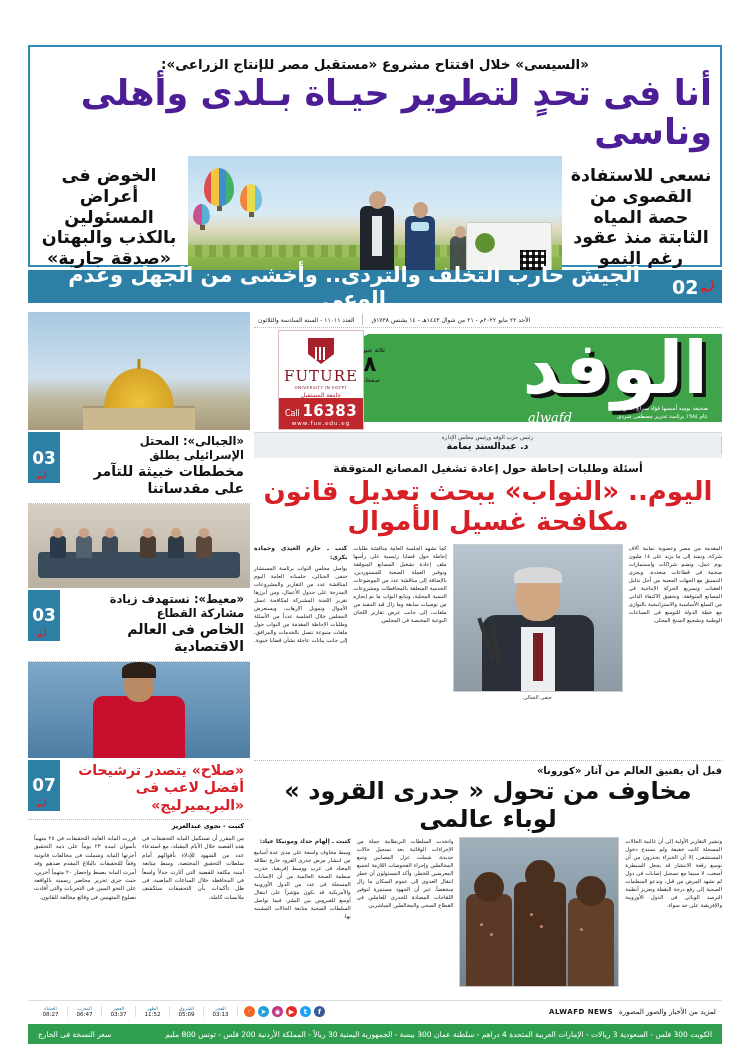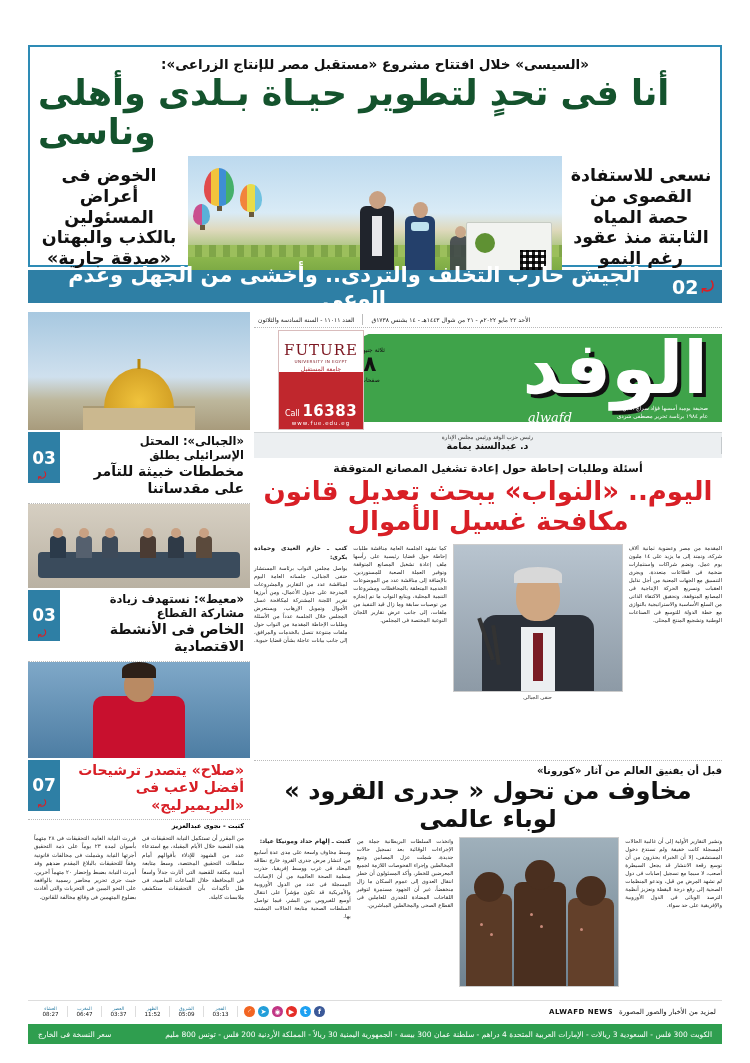--- a/index.html
+++ b/index.html
@@ -34,10 +34,10 @@
     letter-spacing: -0.2px;
   }
   .banner-head {
-    text-align: left;
+    text-align: right;
     font-size: 35px;
     font-weight: bold;
-    color: #14532d;
+    color: #4c1d95;
     line-height: 1.12;
     padding: 0 8px 4px;
     letter-spacing: -0.5px;

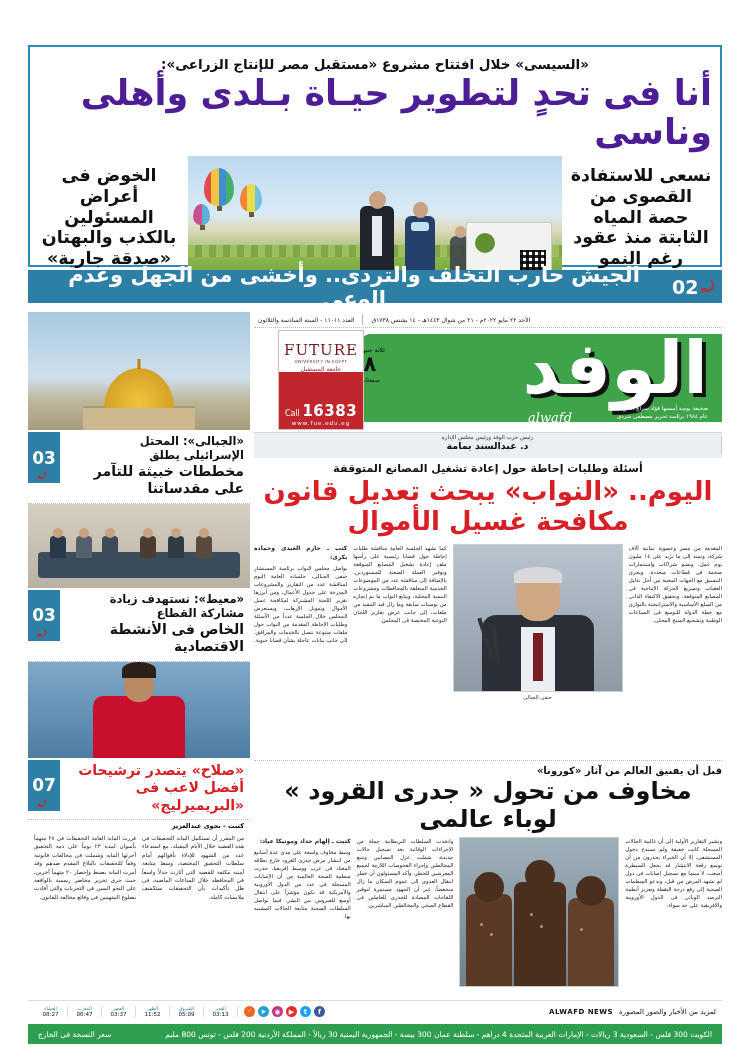--- a/index.html
+++ b/index.html
@@ -242,7 +242,7 @@
     margin-top: auto; width: 100%; background: #c0272d; color: #fff;
     text-align: center; padding: 4px 0 3px;
   }
-  .fue-call .c1 { font-size: 8px; margin-top: 26px; }
+  .fue-call .c1 { font-size: 8px; }
   .fue-call .c1 b { font-size: 15px; letter-spacing: .5px; }
   .fue-call .c2 { font-size: 5.5px; letter-spacing: 1px; }
 

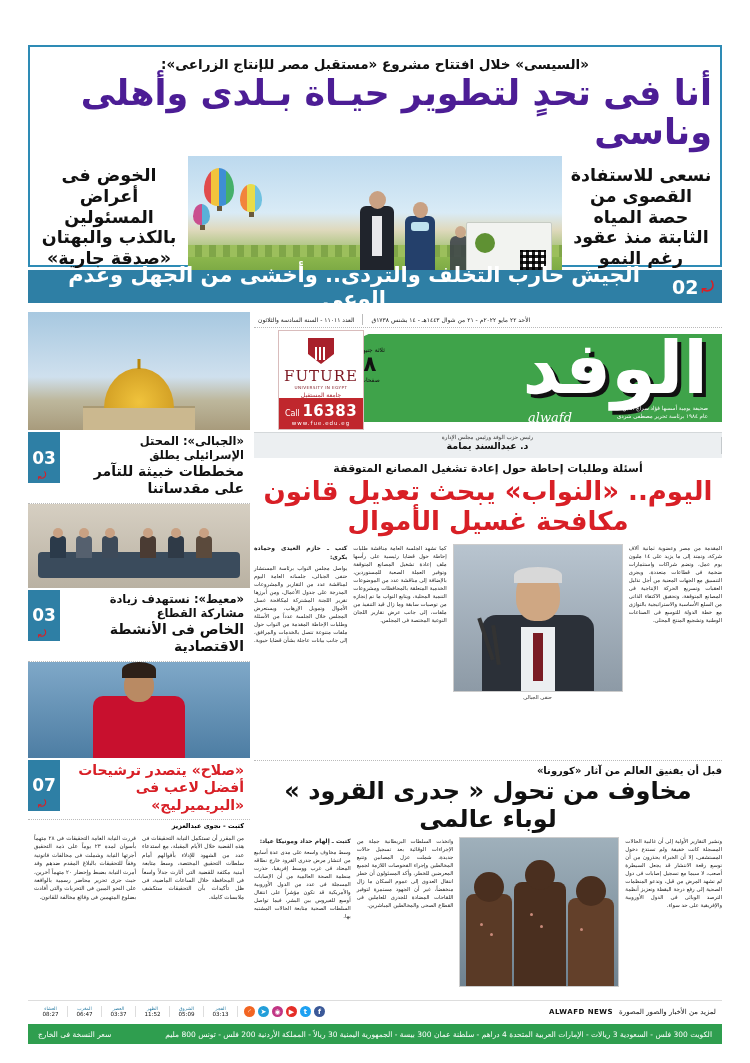--- a/index.html
+++ b/index.html
@@ -535,7 +535,7 @@
         <span class="ar">⤾</span>
       </div>
       <div class="k">«معيط»: نستهدف زيادة مشاركة القطاع</div>
-      <div class="h">الخاص فى الأنشطة الاقتصادية</div>
+      <div class="h">الخاص فى العالم الاقتصادية</div>
     </div>
 
     <div class="lc-photo3">

